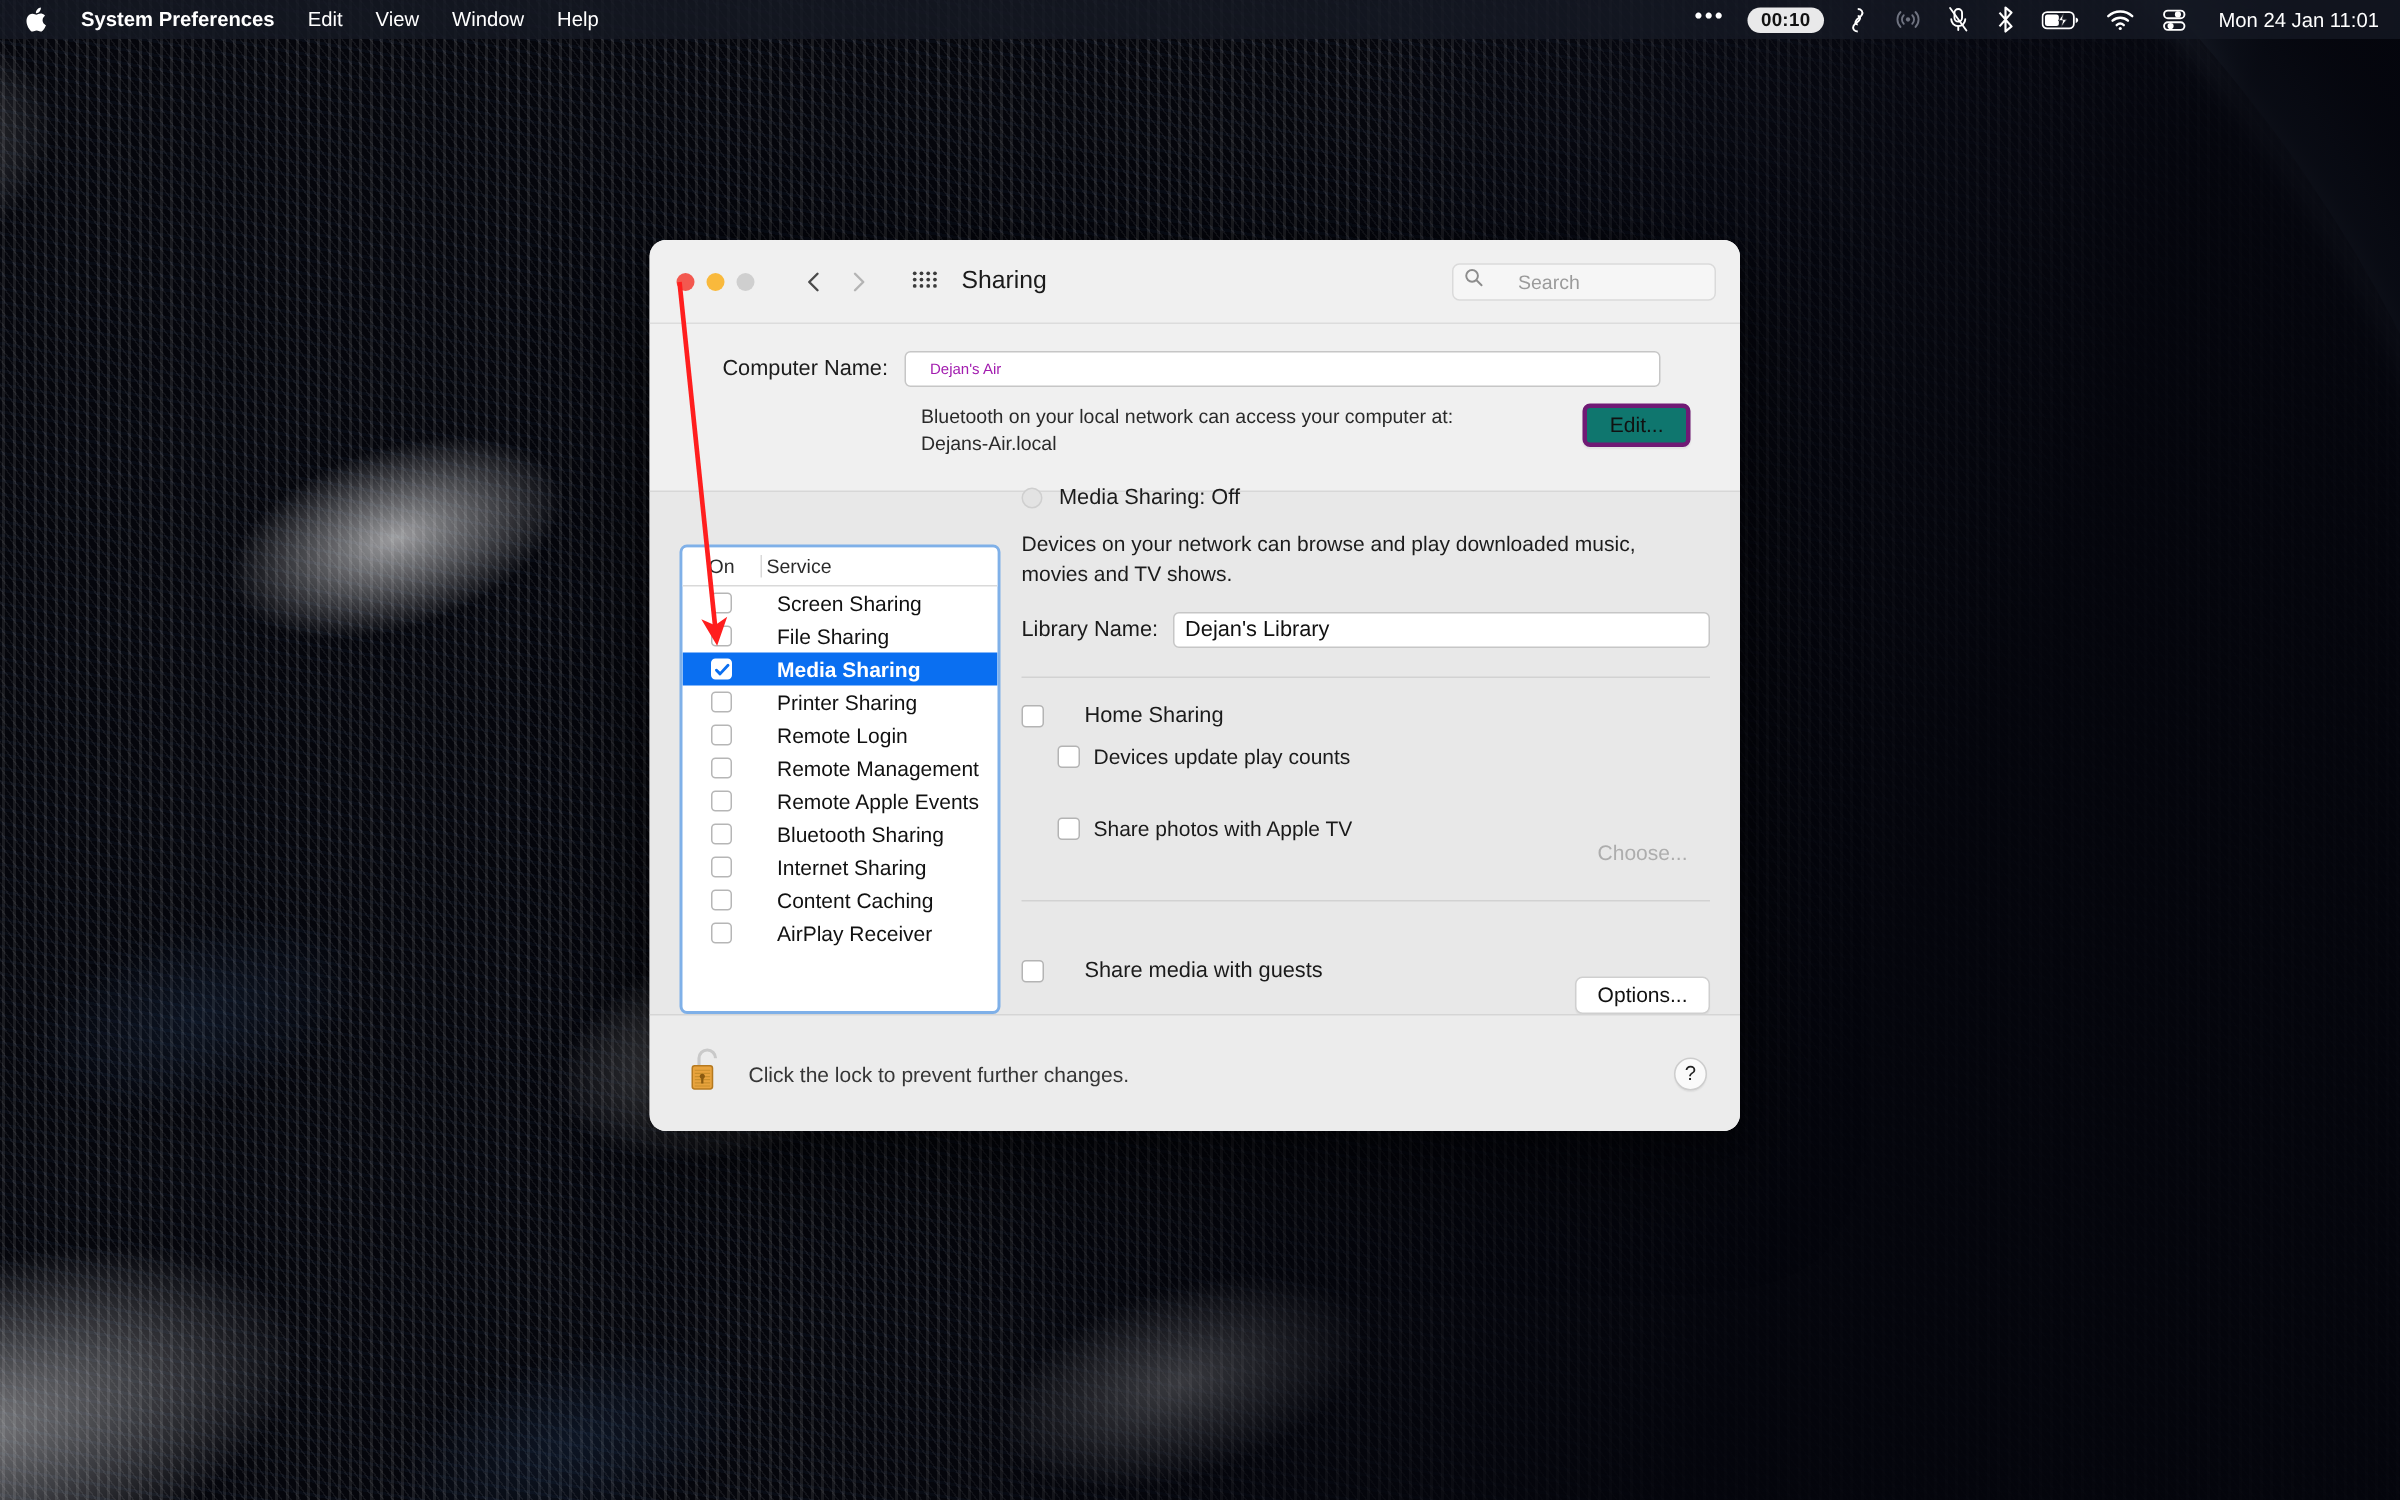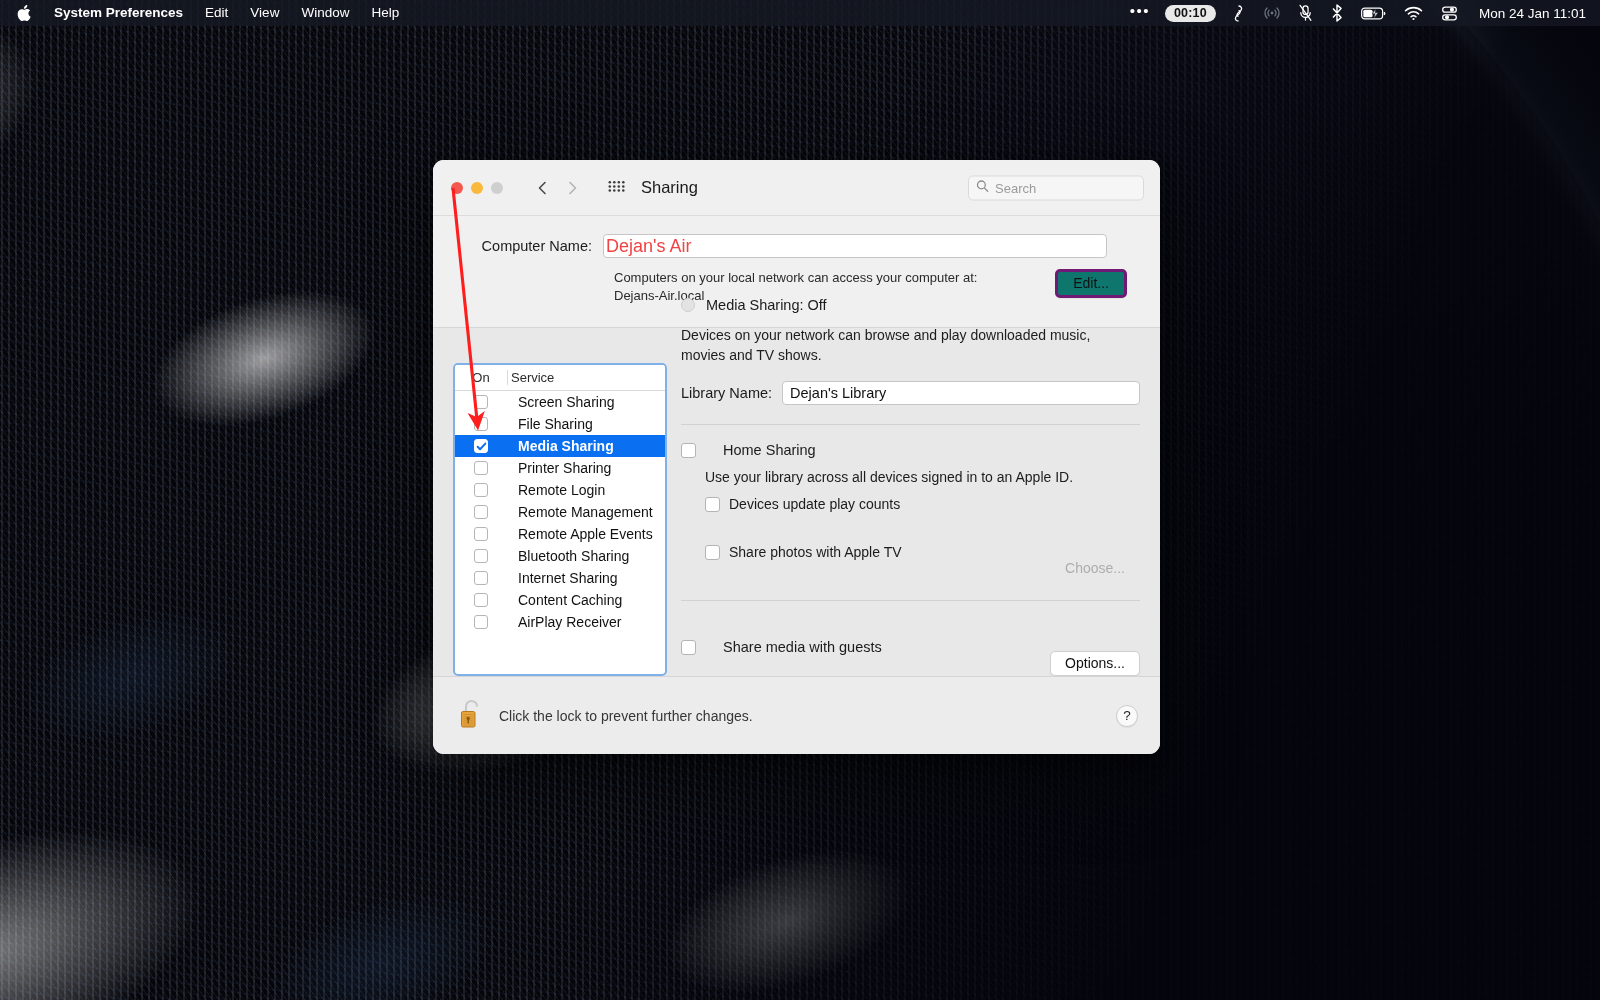--- a/index.html
+++ b/index.html
@@ -147,7 +147,7 @@
   .searchbox {
     position:absolute; right:16px; top:50%; transform:translateY(-50%);
     width:176px; height:25px; border:1px solid #dadada; border-radius:5px;
-    background:#f6f6f6; display:flex; align-items:center; padding:0 7px; gap:6px;
+    background:#f6f6f6; display:flex; align-items:center; padding:0 7px; gap:23px;
   }
   .searchbox .ph { color:#9b9b9b; font-size:13px; }
 

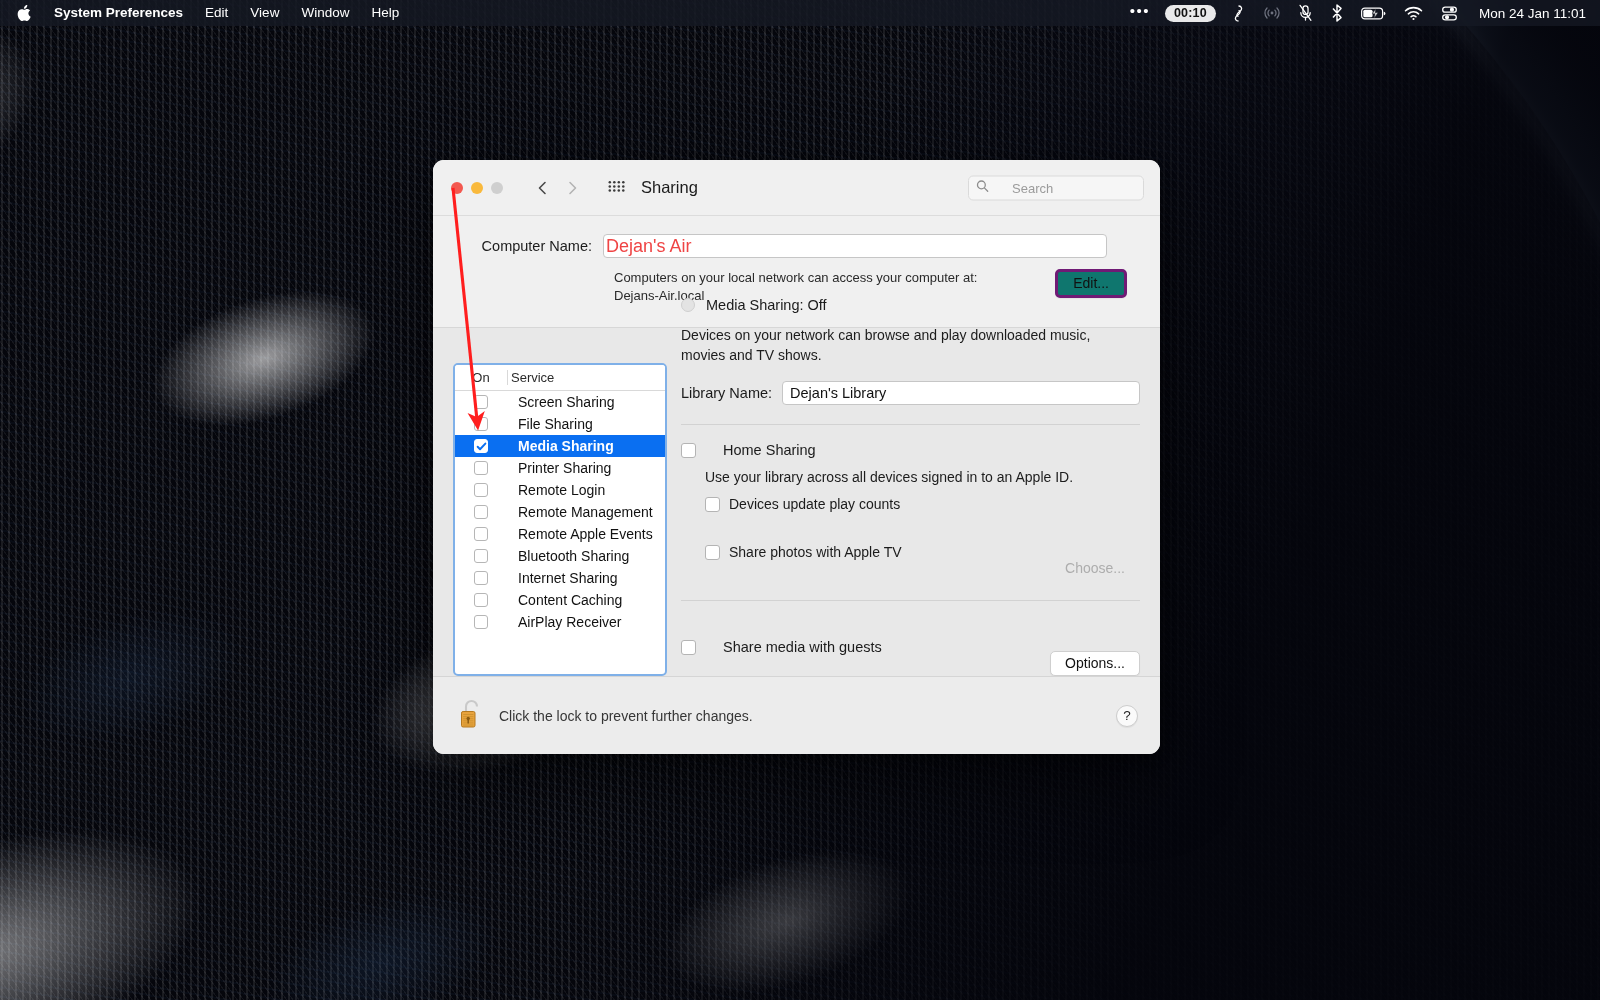--- a/index.html
+++ b/index.html
@@ -157,7 +157,7 @@
   .lbl-cn { width:170px; text-align:right; font-size:14.5px; color:#1c1c1c; padding-right:11px; }
   .inp-cn {
     flex:1; height:24px; background:#fff; border:1px solid #c6c6c6; border-radius:4px;
-    display:flex; align-items:center; padding:0 2px; font-size:18px; color:#ef4444;
+    display:flex; align-items:center; padding:0 16px; font-size:10px; color:#a21caf;
     margin-right:33px;
   }
   .row-hint { display:flex; align-items:flex-start; margin-top:11px; padding-right:20px; }

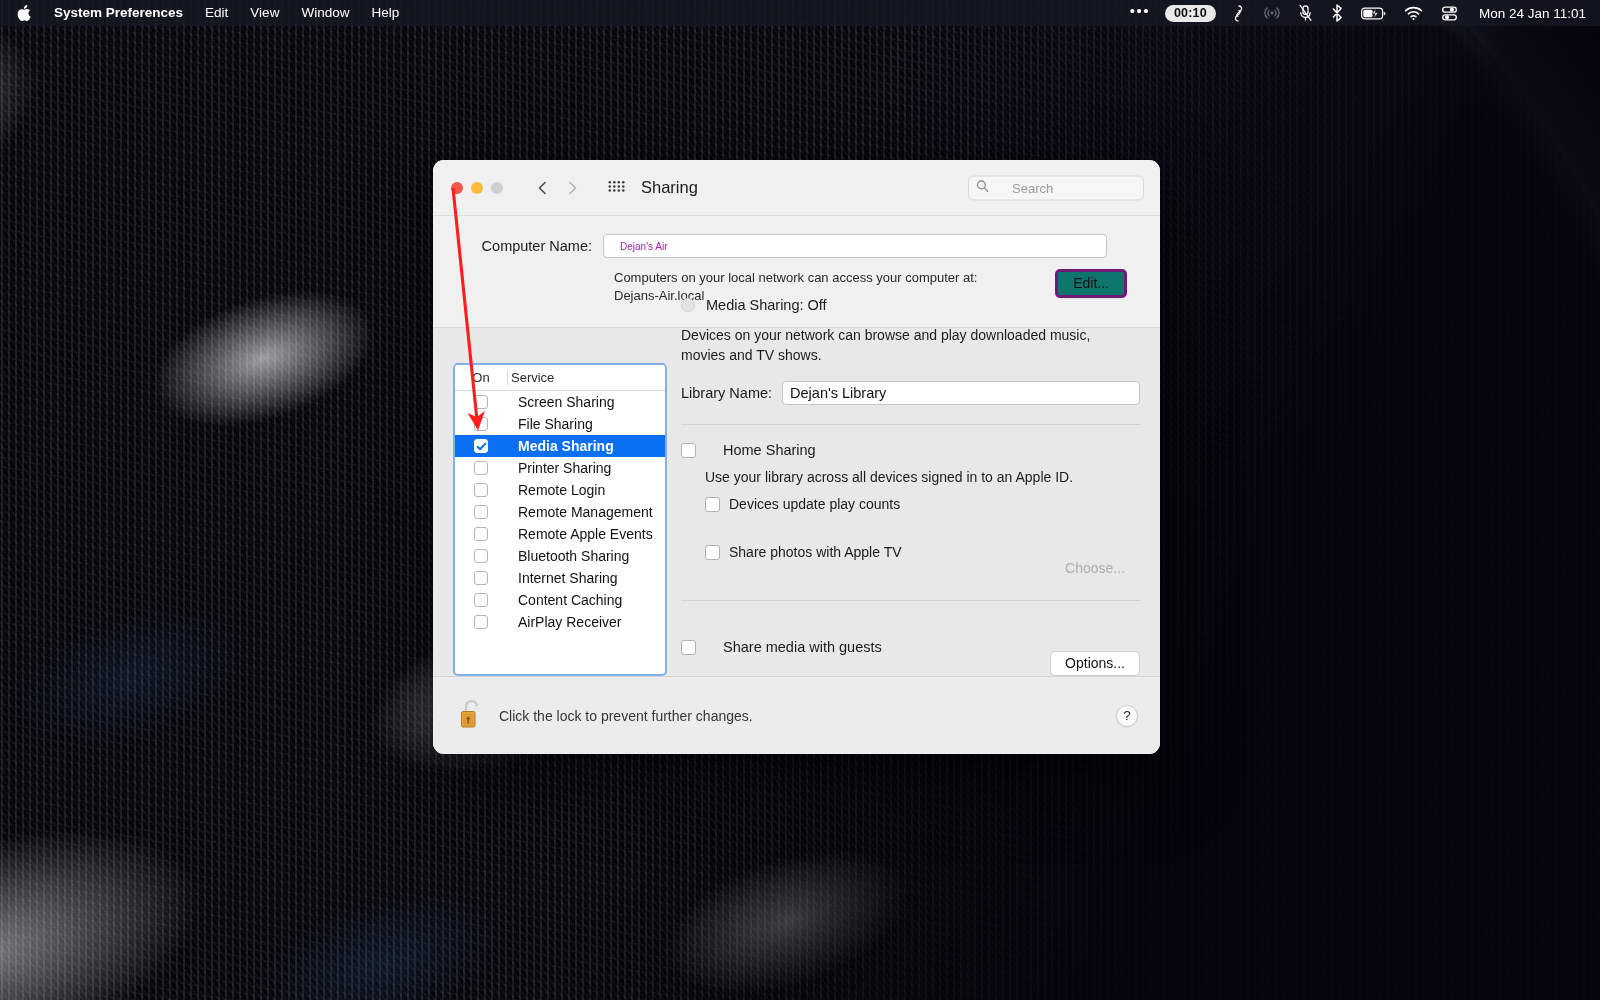--- a/index.html
+++ b/index.html
@@ -382,7 +382,7 @@
     </div>
     <div class="row-hint">
       <div class="hint-txt">
-        <div>Computers on your local network can access your computer at:</div>
+        <div>Bluetooth on your local network can access your computer at:</div>
         <div>Dejans-Air.local</div>
       </div>
       <button class="btn-edit">Edit...</button>

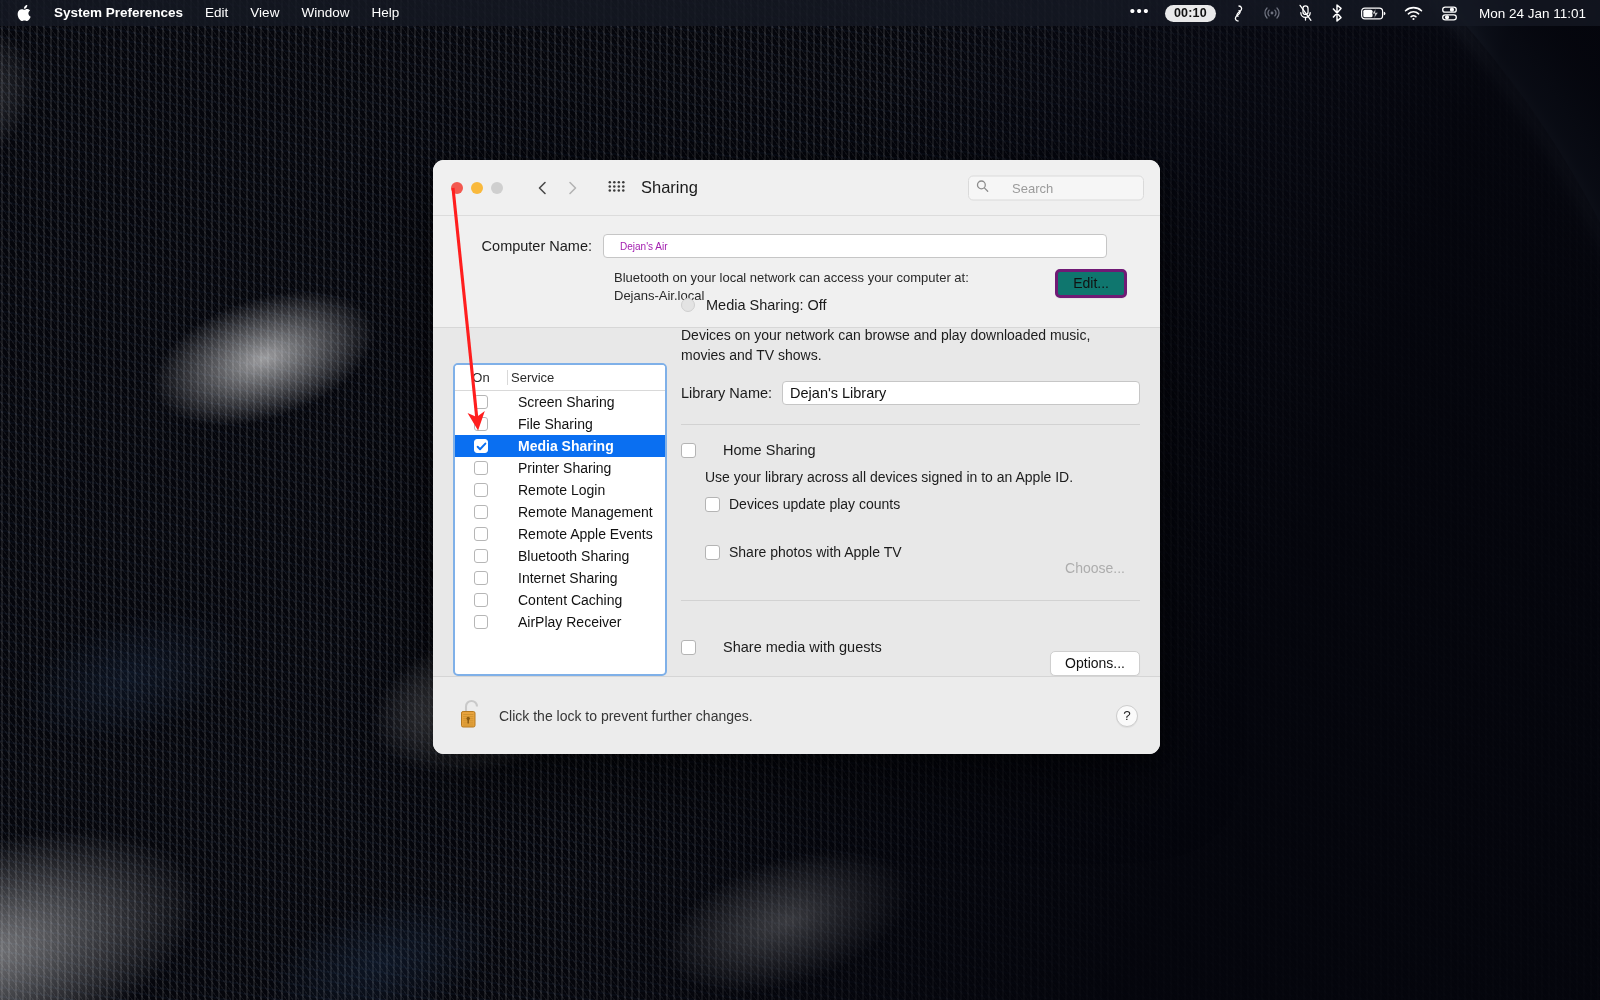--- a/index.html
+++ b/index.html
@@ -490,7 +490,6 @@
         <span class="cb2"></span>
         <span>Home Sharing</span>
       </div>
-      <div class="hs-desc">Use your library across all devices signed in to an Apple ID.</div>
 
       <div class="sub-row">
         <span class="cb2"></span>

